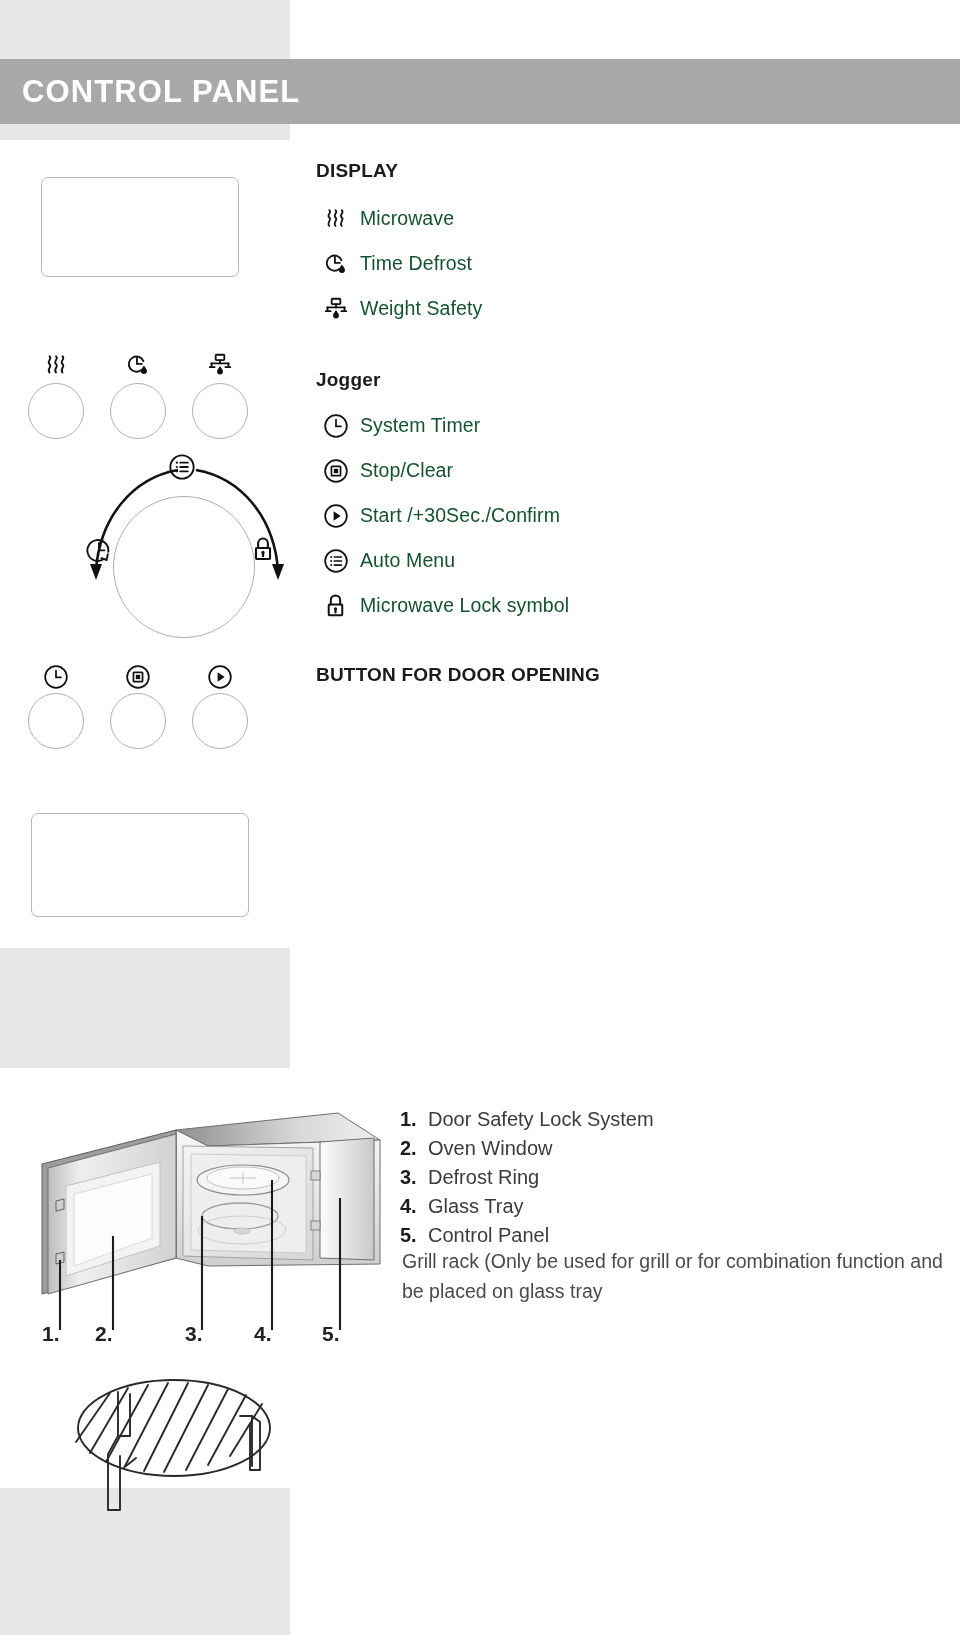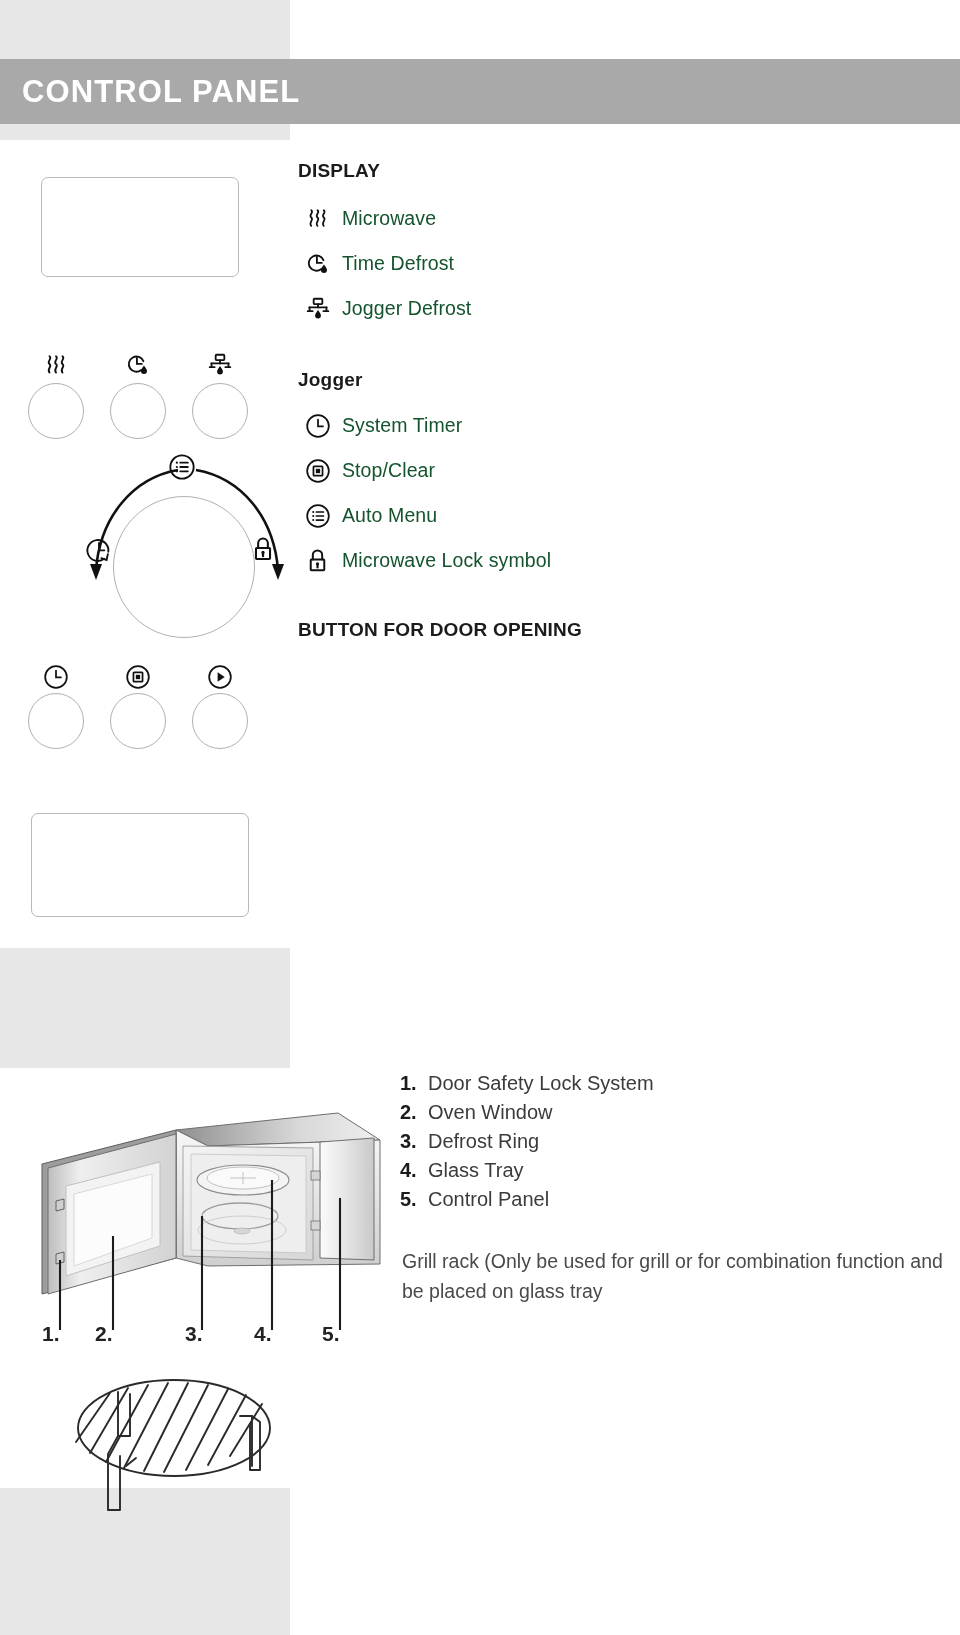--- a/index.html
+++ b/index.html
@@ -79,7 +79,7 @@
   .dial-icon { position: absolute; width: 26px; height: 26px; }
 
   
-  #content { position: absolute; left: 298px; top: 160px; width: 630px; }
+  #content { position: absolute; left: 316px; top: 160px; width: 630px; }
 
   .section-head {
     font-size: 19px;

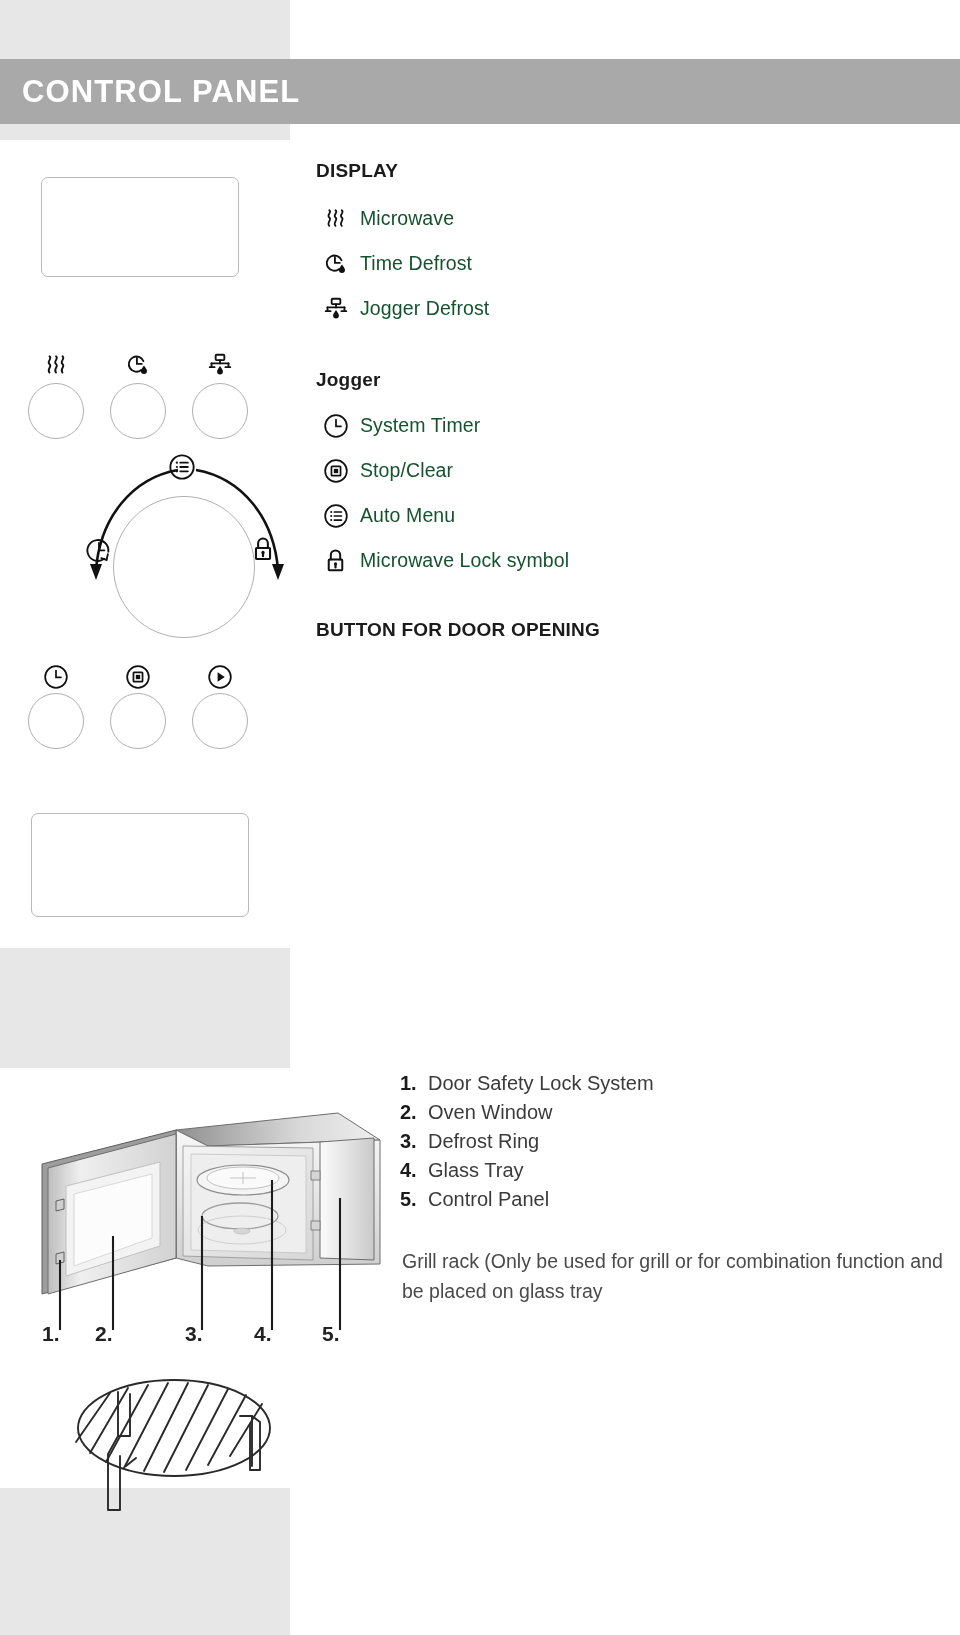--- a/index.html
+++ b/index.html
@@ -282,7 +282,7 @@
           <path d="M12 13 C14 16, 14.7 16.8, 14.7 18 A2.7 2.7 0 0 1 9.3 18 C9.3 16.8, 10 16, 12 13 Z" fill="#111" stroke="none"></path>
         </svg>
       </span>
-      <span class="legend-label">Jogger Defrost</span>
+      <span class="legend-label">Weight Safety</span>
     </div>
 
     <div class="section-head" id="jogger-head">Jogger</div>

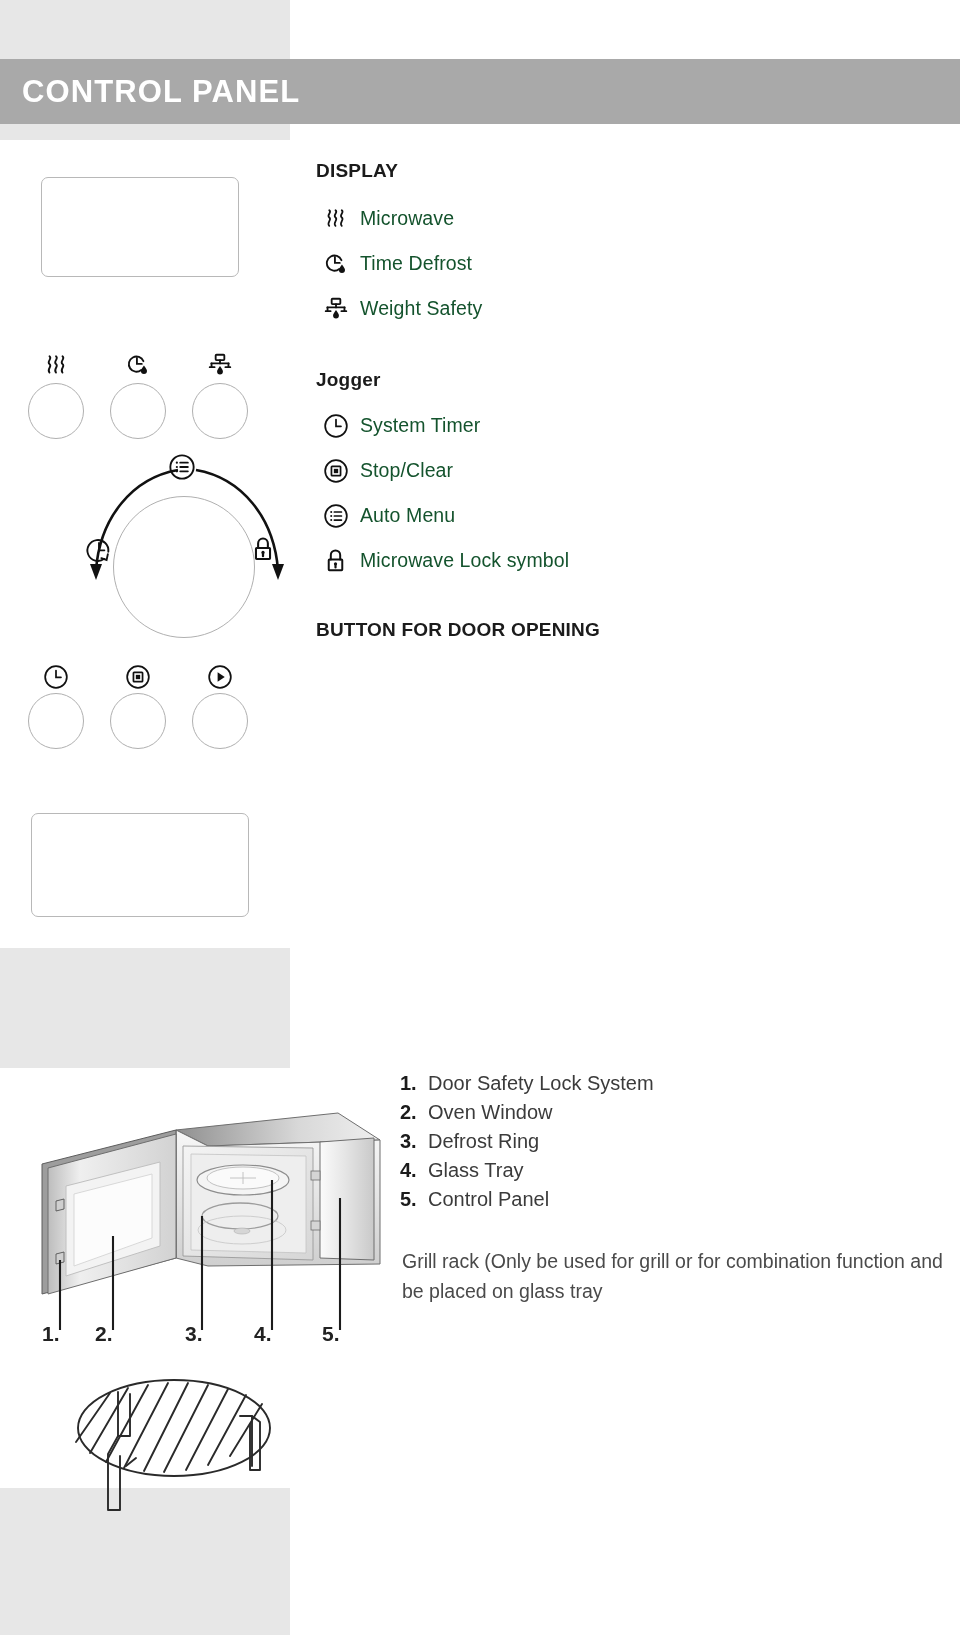--- a/index.html
+++ b/index.html
@@ -308,6 +308,15 @@
       <span class="legend-label">Stop/Clear</span>
     </div>
 
+    <div class="legend-row">
+      <span class="legend-icon">
+        <svg viewBox="0 0 24 24" width="26" height="26" fill="none" stroke="#111" stroke-width="1.6">
+          <circle cx="12" cy="12" r="10"></circle>
+          <path d="M9.8 7.6 L16.4 12 L9.8 16.4 Z" fill="#111" stroke="none"></path>
+        </svg>
+      </span>
+      <span class="legend-label">Start /+30Sec./Confirm</span>
+    </div>
 
 
     <div class="legend-row">

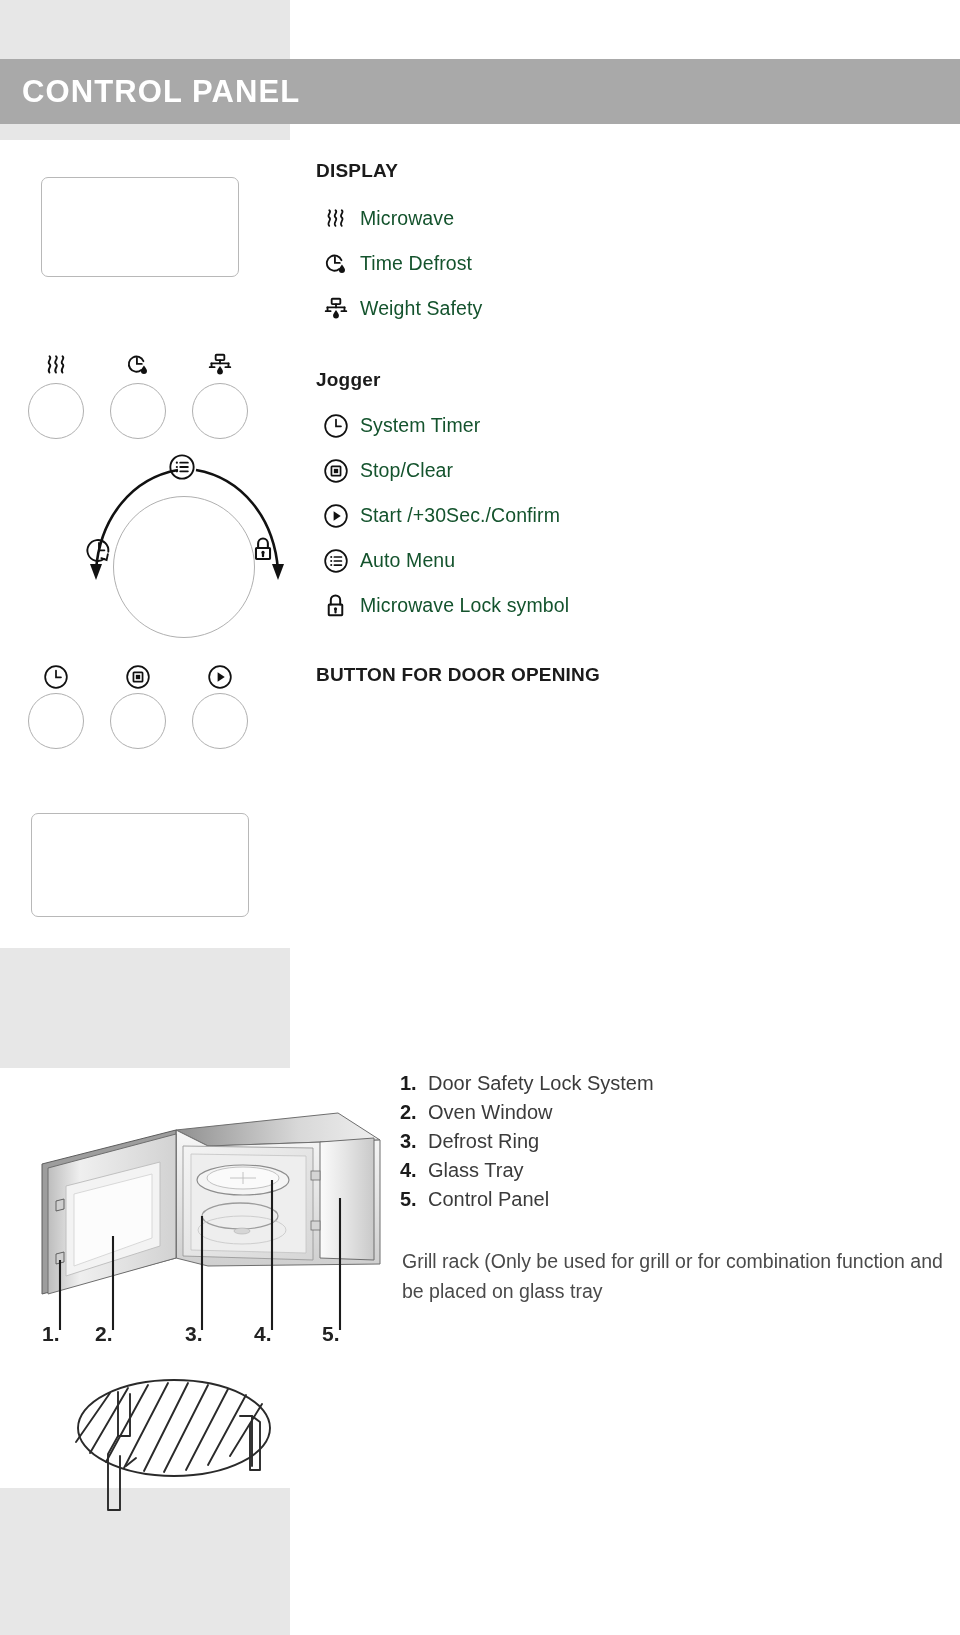--- a/index.html
+++ b/index.html
@@ -125,7 +125,7 @@
     font-size: 20px; font-weight: bold; color: #1b1b1b;
     width: 28px; min-width: 28px;
   }
-  .part-label { font-size: 20px; color: #3b3b3b; }
+  .part-label { font-size: 20px; color: #3b3b3b; margin-top: 36px; }
 
   #grill-note {
     position: absolute;

